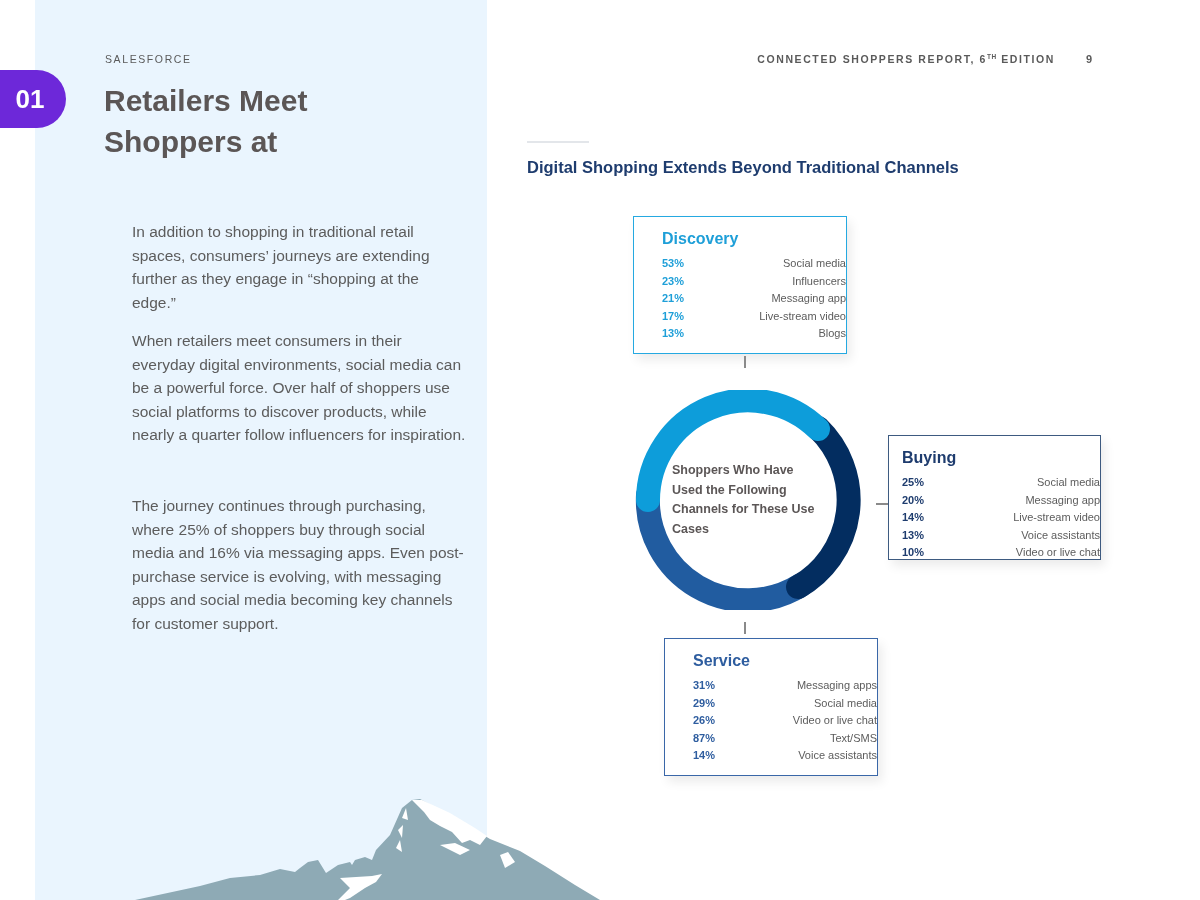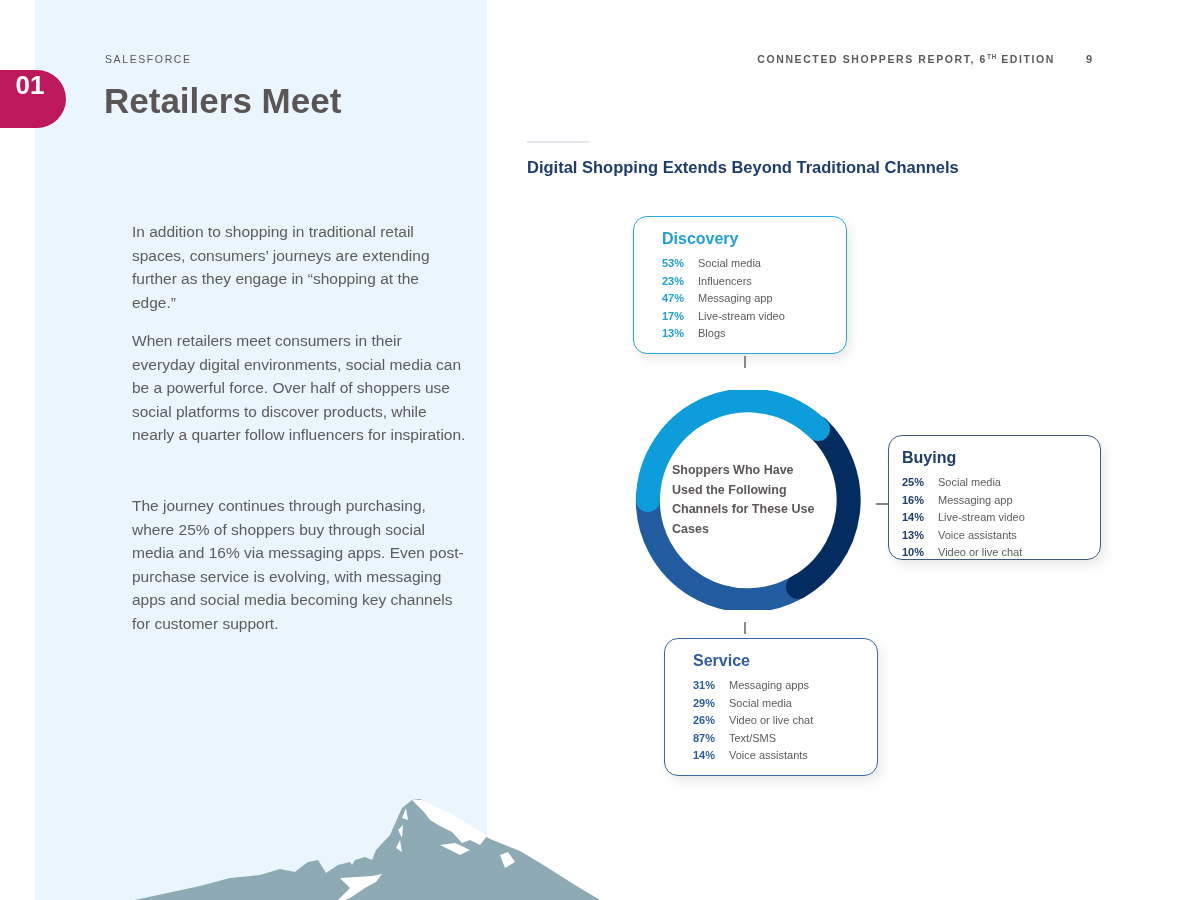--- a/index.html
+++ b/index.html
@@ -16,9 +16,9 @@
   }
   .chapter-badge {
     position: absolute; left: 0; top: 70px; width: 66px; height: 58px;
-    background: #be185d; border-radius: 0 29px 29px 0;
+    background: #6d28d9; border-radius: 0 29px 29px 0;
     color: #ffffff; font-weight: 700; font-size: 26px;
-    display: flex; justify-content: center; padding-right: 6px;
+    display: flex; align-items: center; justify-content: center; padding-right: 6px;
   }
   .page-title {
     position: absolute; left: 104px; top: 80px; width: 330px;

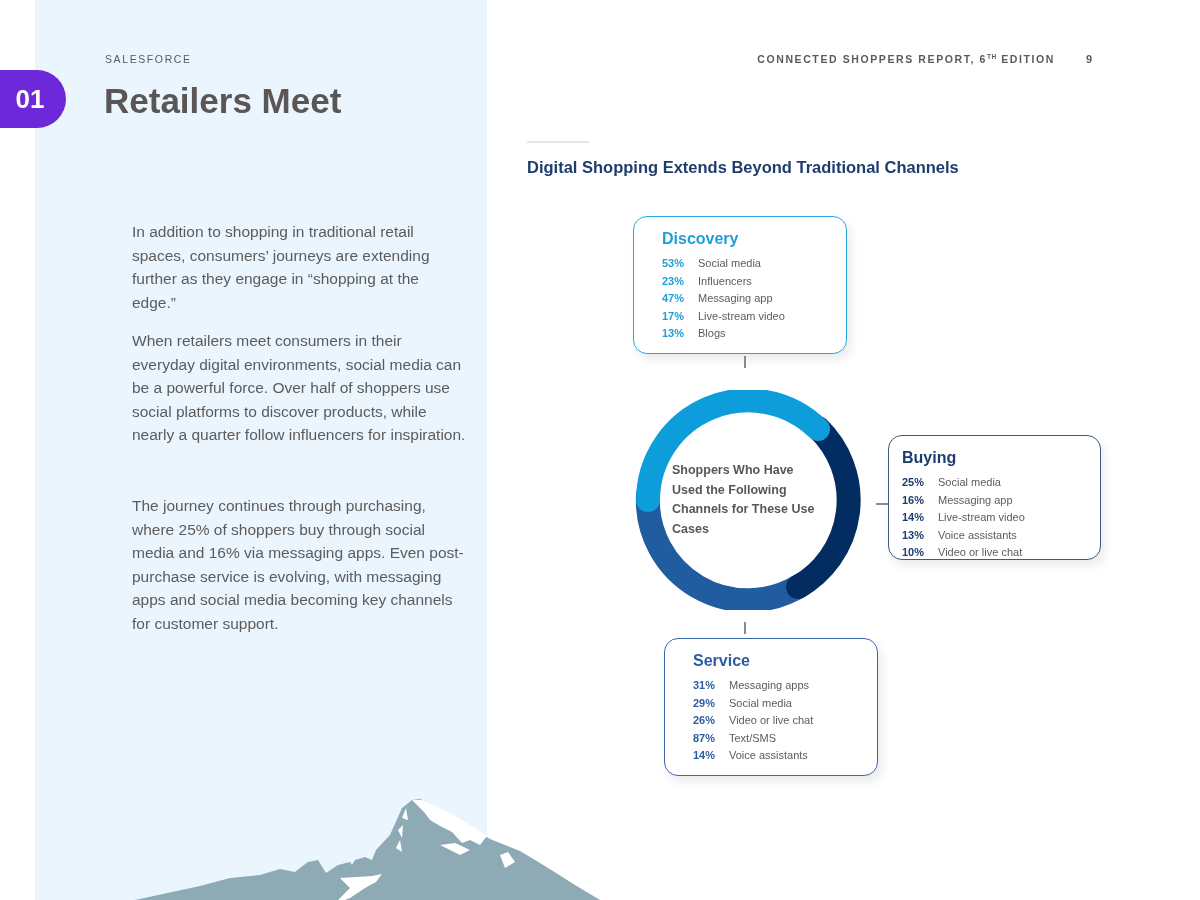--- a/index.html
+++ b/index.html
@@ -22,7 +22,7 @@
   }
   .page-title {
     position: absolute; left: 104px; top: 80px; width: 330px;
-    font-size: 35px; font-weight: 700; line-height: 41px; color: #5b5656;
+    font-size: 30px; font-weight: 700; line-height: 41px; color: #5b5656;
   }
   .body-text {
     position: absolute; left: 104px; width: 335px;

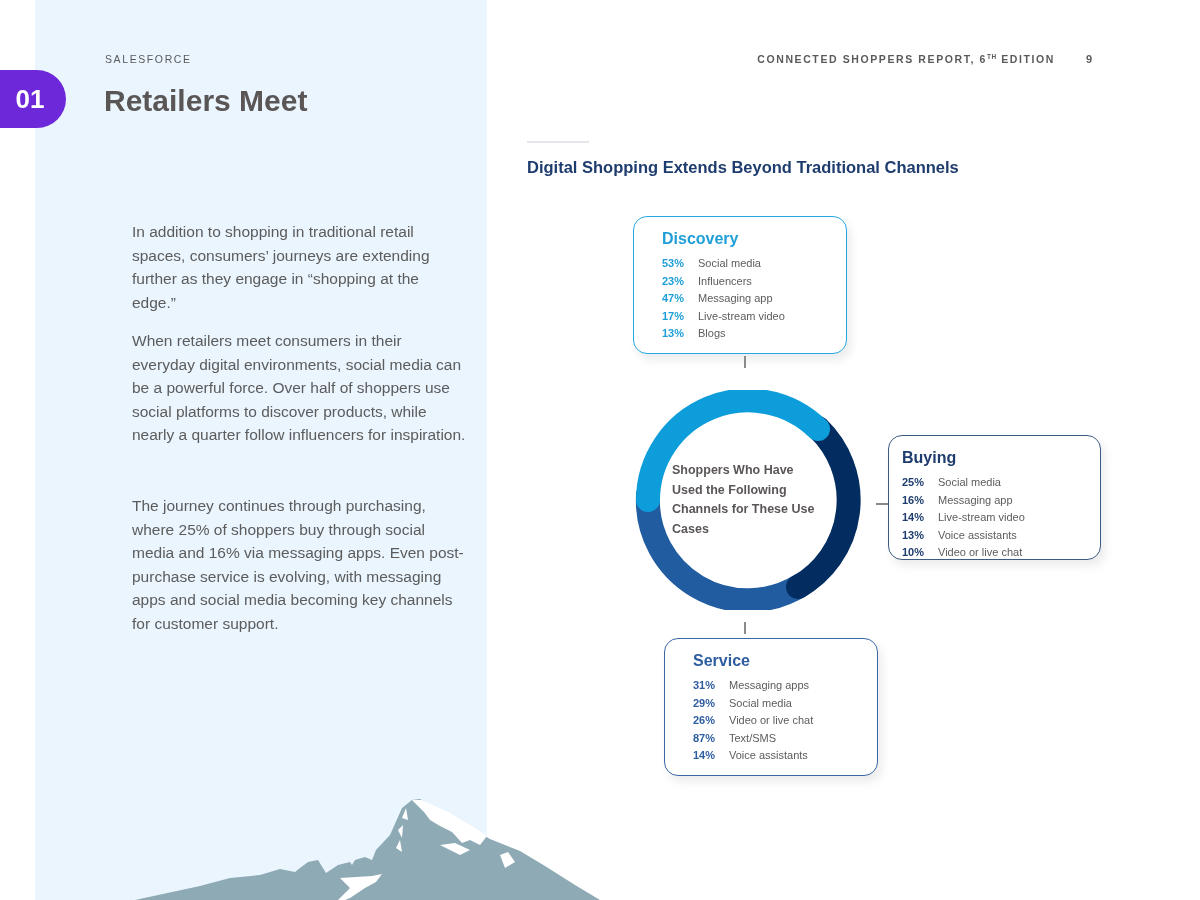--- a/index.html
+++ b/index.html
@@ -102,7 +102,7 @@
 
 <h1 class="page-title">
   <span>Retailers Meet</span><br>
-  <br>
+  <span>Shoppers at</span><br>
 </h1>
 
 <p class="body-text p1">In addition to shopping in traditional retail spaces, consumers’ journeys are extending further as they engage in “shopping at the edge.”</p>

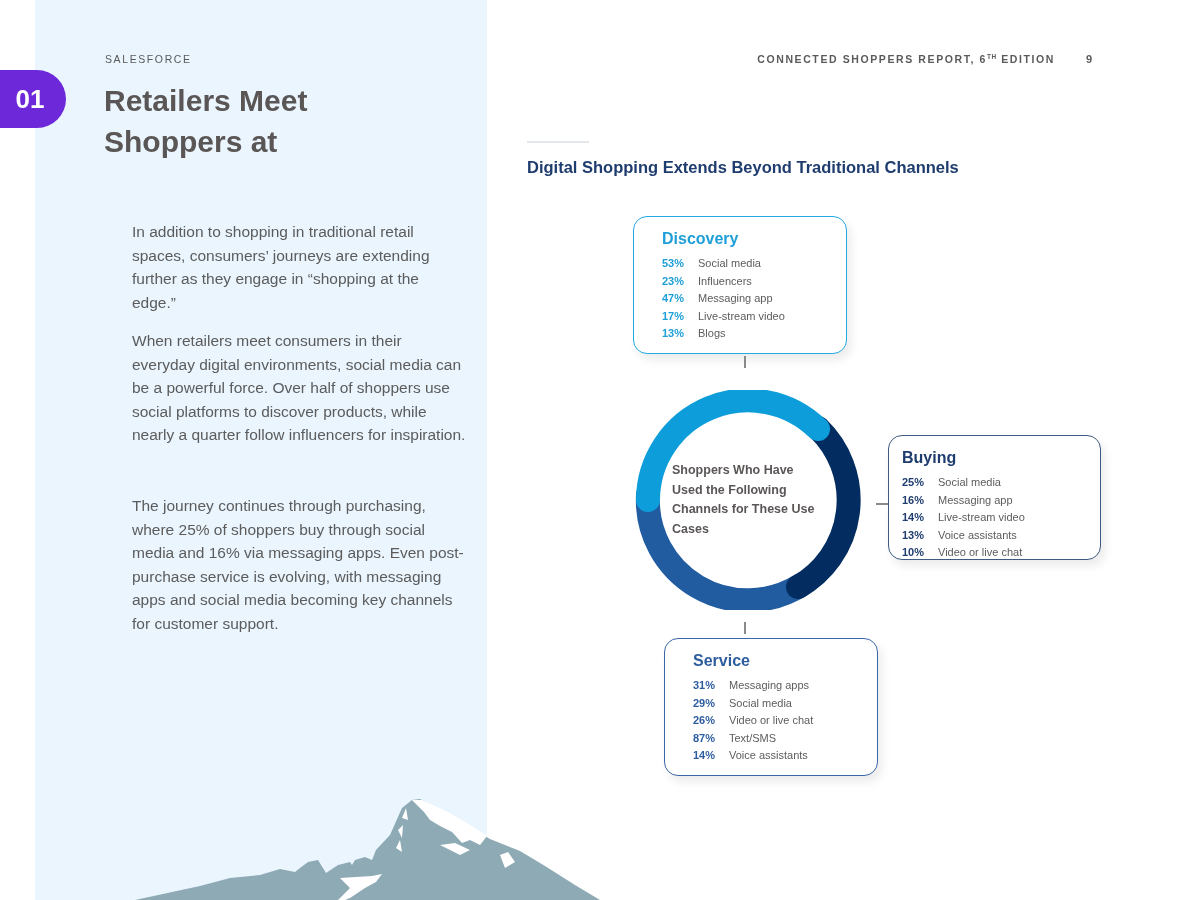--- a/index.html
+++ b/index.html
@@ -51,7 +51,7 @@
   }
 
   .card {
-    position: absolute; background: #ffffff; border-radius: 14px;
+    position: absolute; background: #ffffff; border-radius: 0;
     box-shadow: 4px 6px 10px rgba(0,0,0,0.08);
     padding: 12px 0 16px 28px;
   }

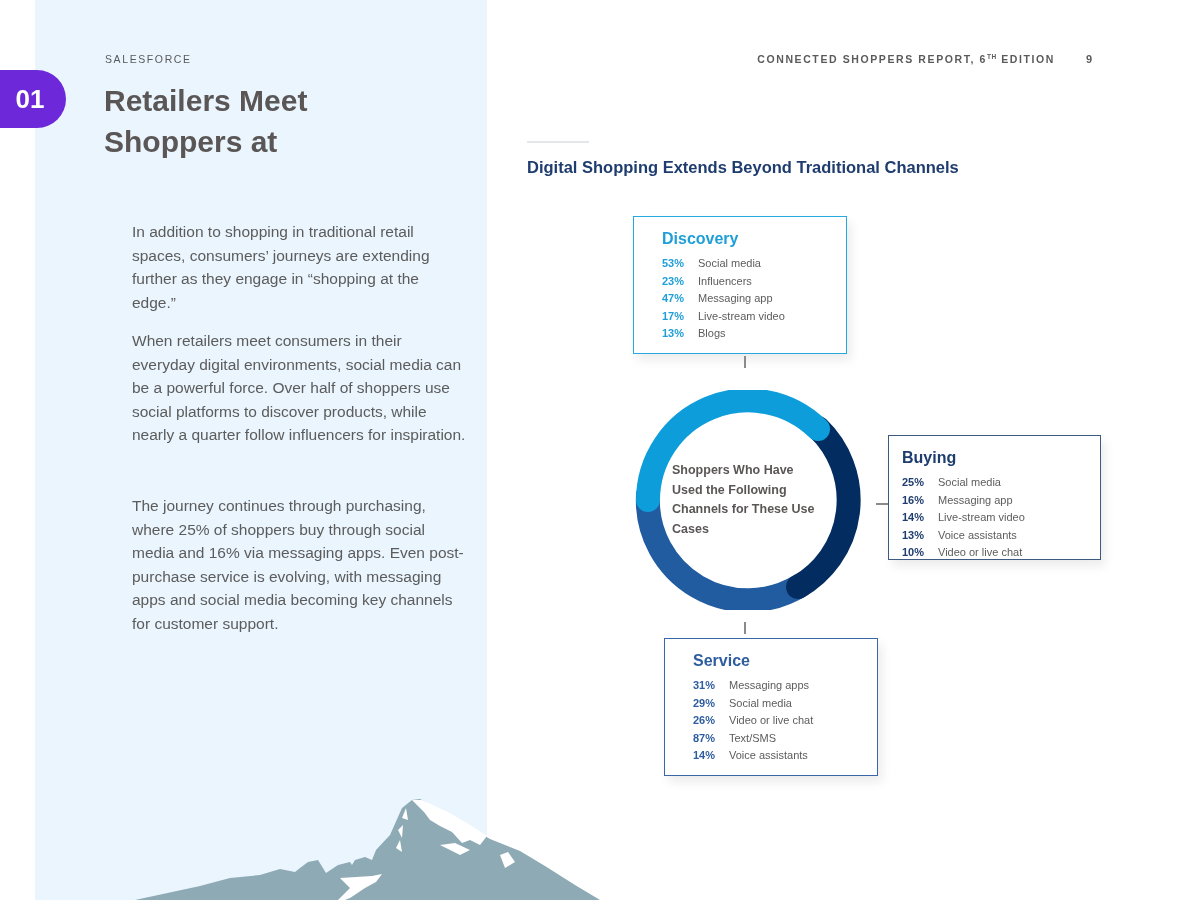--- a/index.html
+++ b/index.html
@@ -62,7 +62,7 @@
   .card-discovery .card-title { color: #1e9fd8; }
   .card-buying .card-title { color: #1e3c6e; }
   .card-service .card-title { color: #2e5d9f; }
-  .card-row { display: flex; font-size: 11px; line-height: 17.5px; color: #5c5c5c; }
+  .card-row { display: flex; font-size: 11px; line-height: 17.5px; color: #5c5c5c; justify-content: space-between; }
   .card-row .pct { width: 36px; font-weight: 700; flex-shrink: 0; }
   .card-discovery .pct { color: #1e9fd8; }
   .card-buying .pct { color: #1e3c6e; }

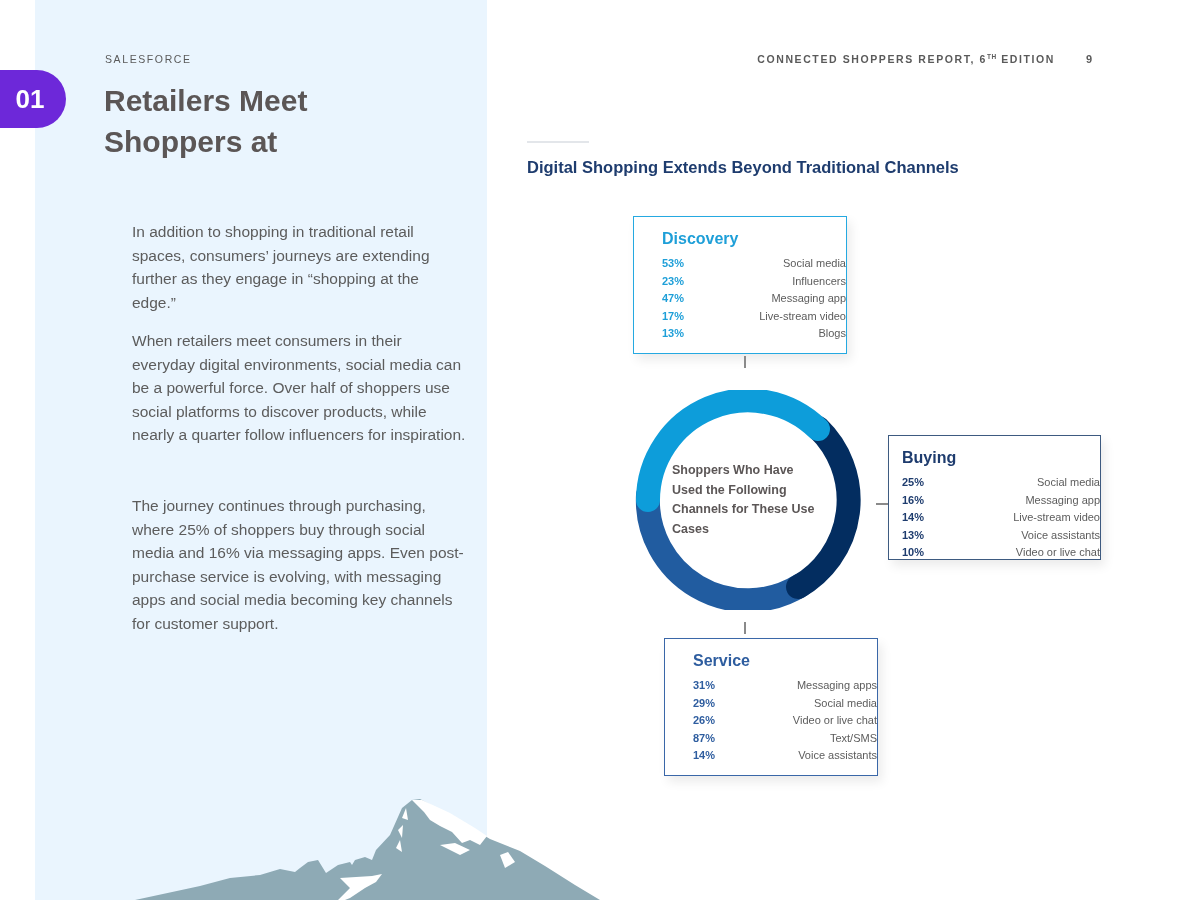--- a/index.html
+++ b/index.html
@@ -126,7 +126,7 @@
       <span>Influencers</span>
     </div>
   <div class="card-row">
-      <span class="pct">47%</span>
+      <span class="pct">21%</span>
       <span>Messaging app</span>
     </div>
   <div class="card-row">

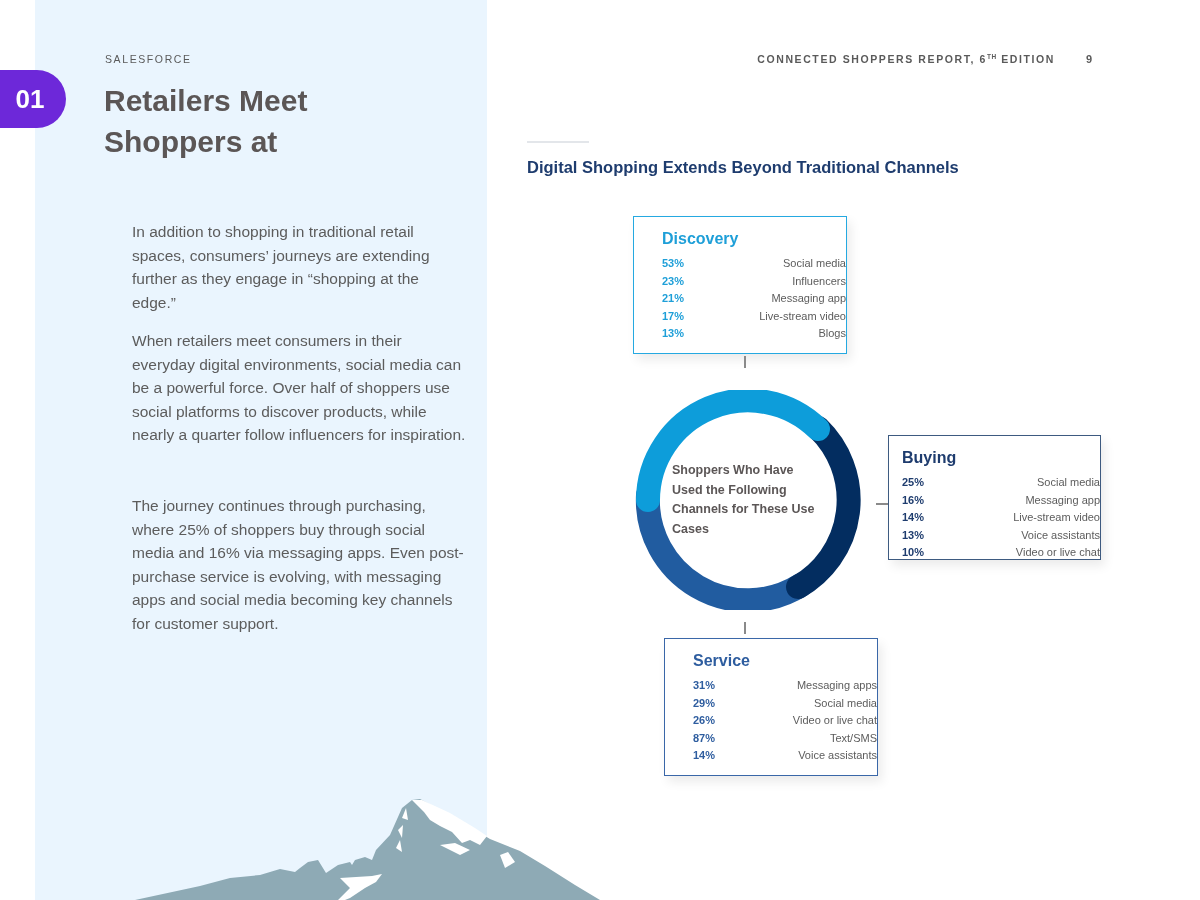--- a/index.html
+++ b/index.html
@@ -146,7 +146,7 @@
       <span>Social media</span>
     </div>
   <div class="card-row">
-      <span class="pct">16%</span>
+      <span class="pct">20%</span>
       <span>Messaging app</span>
     </div>
   <div class="card-row">

